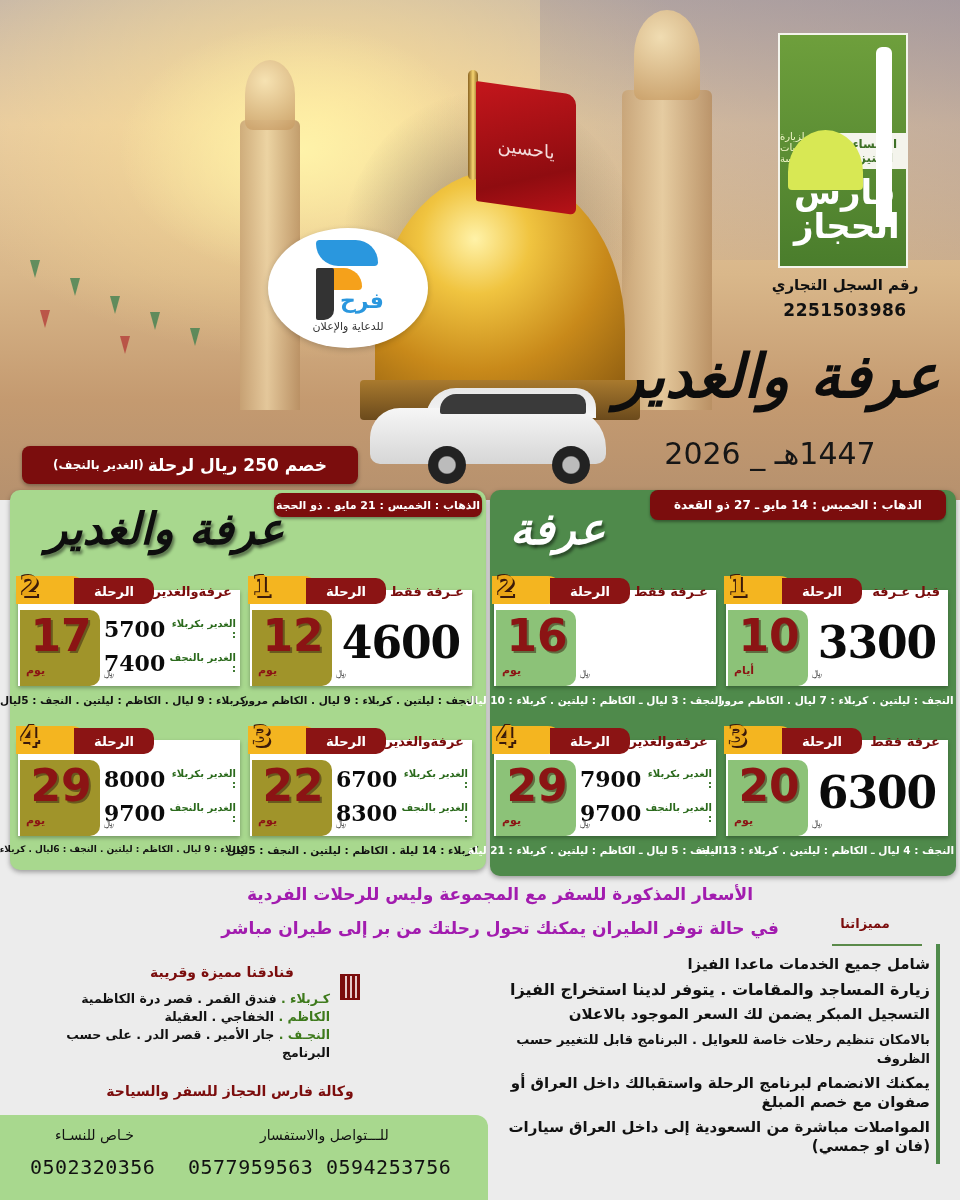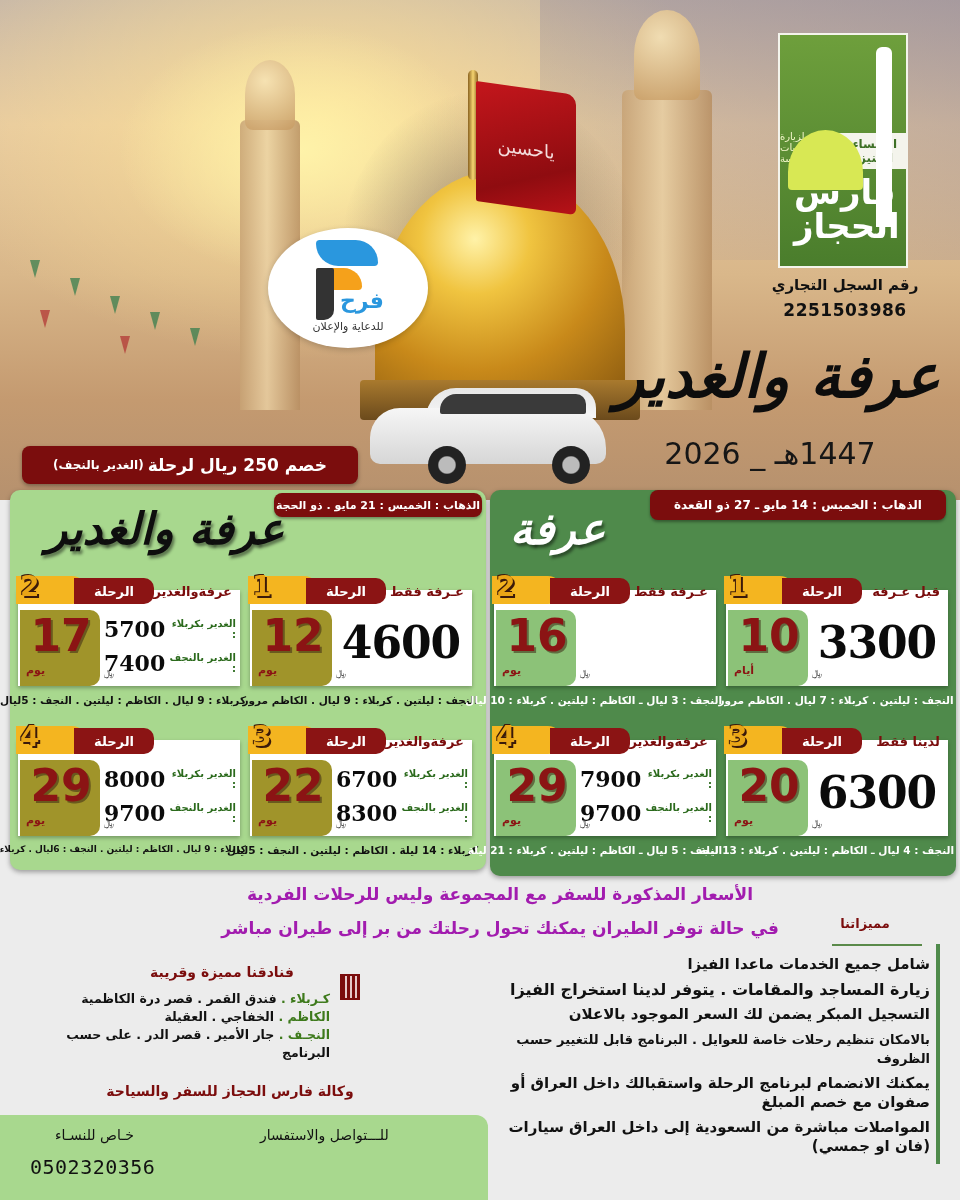--- a/index.html
+++ b/index.html
@@ -482,7 +482,7 @@
     <div class="tag-yellow"></div>
     <div class="trip-num">3</div>
     <div class="trip-label">الرحلة</div>
-    <div class="card-title">لدينا فقط</div>
+    <div class="card-title">عرفة فقط</div>
     <div class="days-box"></div>
     <div class="days-num">20</div>
     <div class="days-unit">يوم</div>

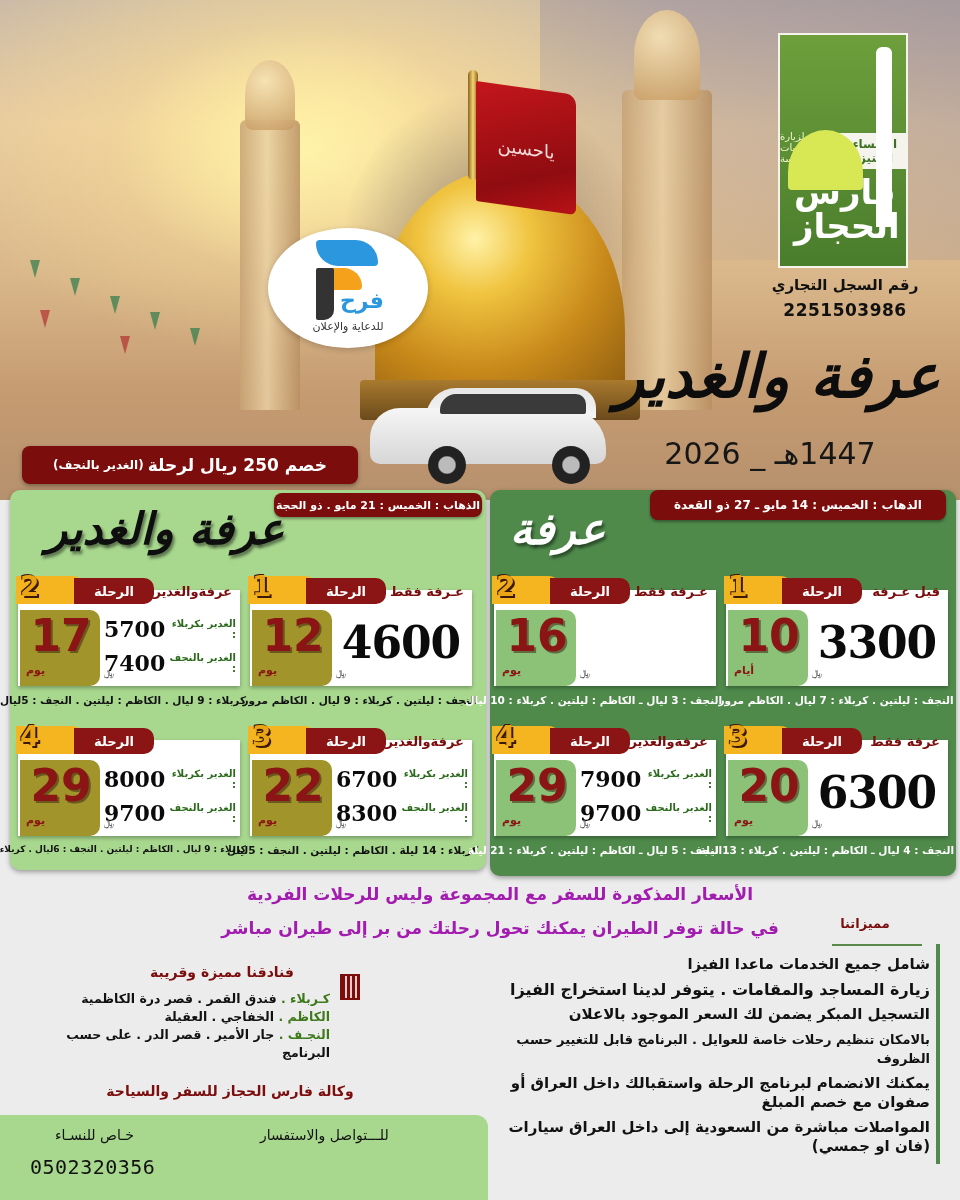--- a/index.html
+++ b/index.html
@@ -546,6 +546,7 @@
 <div class="agency-name" dir="rtl">وكالة فارس الحجاز للسفر والسياحة</div>
 <div class="contact-box">
   <div class="lbl" style="left:260px;" dir="rtl">للـــتواصل والاستفسار</div>
+  <div class="num" style="left:188px;">0577959563 0594253756</div>
   <div class="lbl" style="left:55px;" dir="rtl">خـاص للنسـاء</div>
   <div class="num" style="left:30px;">0502320356</div>
 </div>

